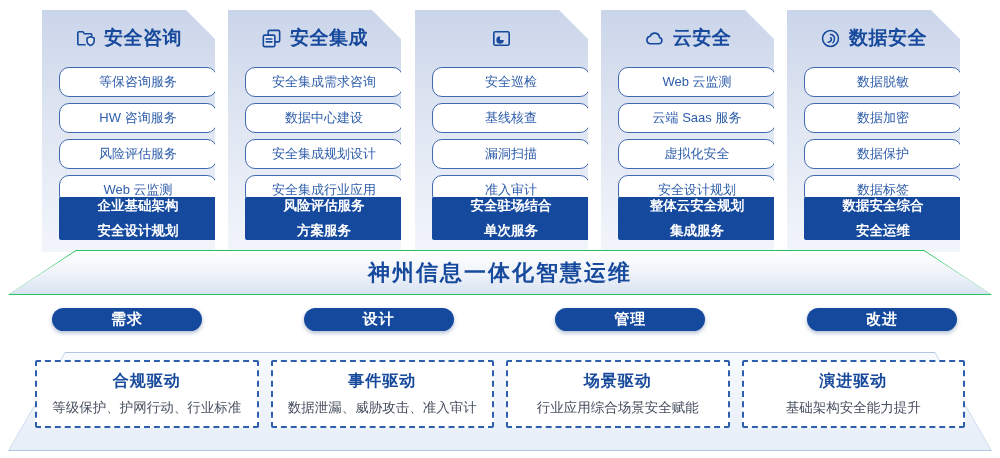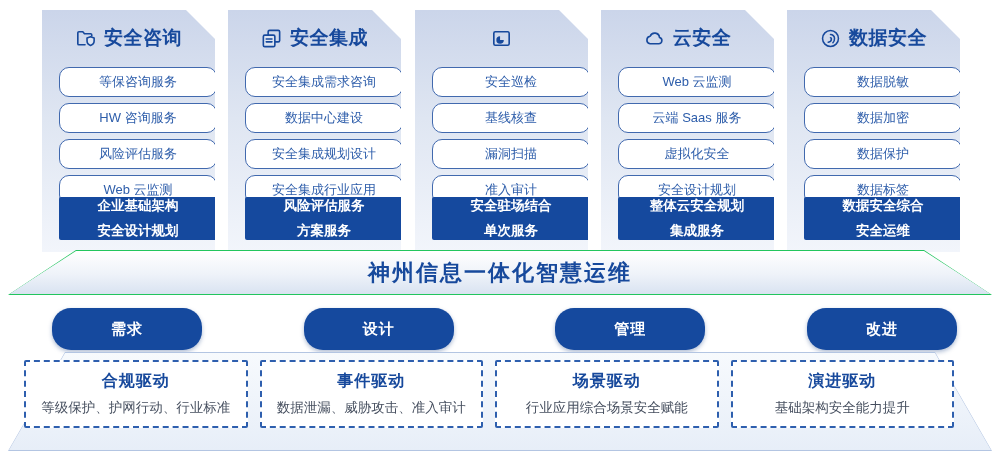--- a/index.html
+++ b/index.html
@@ -50,7 +50,7 @@
   
   .pills{position:absolute;left:52px;top:308px;width:905px;display:flex;justify-content:space-between;}
   .pill{
-    width:150px;height:42px;background:#15499e;border-radius:19px;
+    width:150px;height:23px;background:#15499e;border-radius:19px;
     color:#ffffff;font-weight:bold;font-size:15px;letter-spacing:1px;
     display:flex;align-items:center;justify-content:center;
     box-shadow:0 2px 4px rgba(20,60,130,.35);

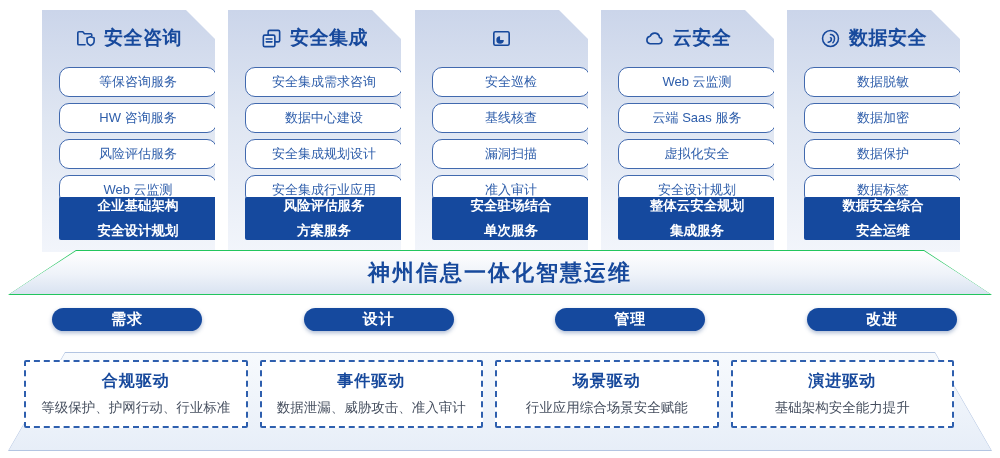--- a/index.html
+++ b/index.html
@@ -67,7 +67,7 @@
     background:linear-gradient(180deg,#f7fafd 0%,#e7eef8 100%);
   }
   
-  .drivers{position:absolute;left:24px;top:360px;width:930px;display:flex;gap:12px;}
+  .drivers{position:absolute;left:35px;top:360px;width:930px;display:flex;gap:12px;}
   .driver{
     flex:1;height:68px;box-sizing:border-box;background:#ffffff;
     border:2px dashed #2e5fae;border-radius:2px;text-align:center;padding-top:9px;

